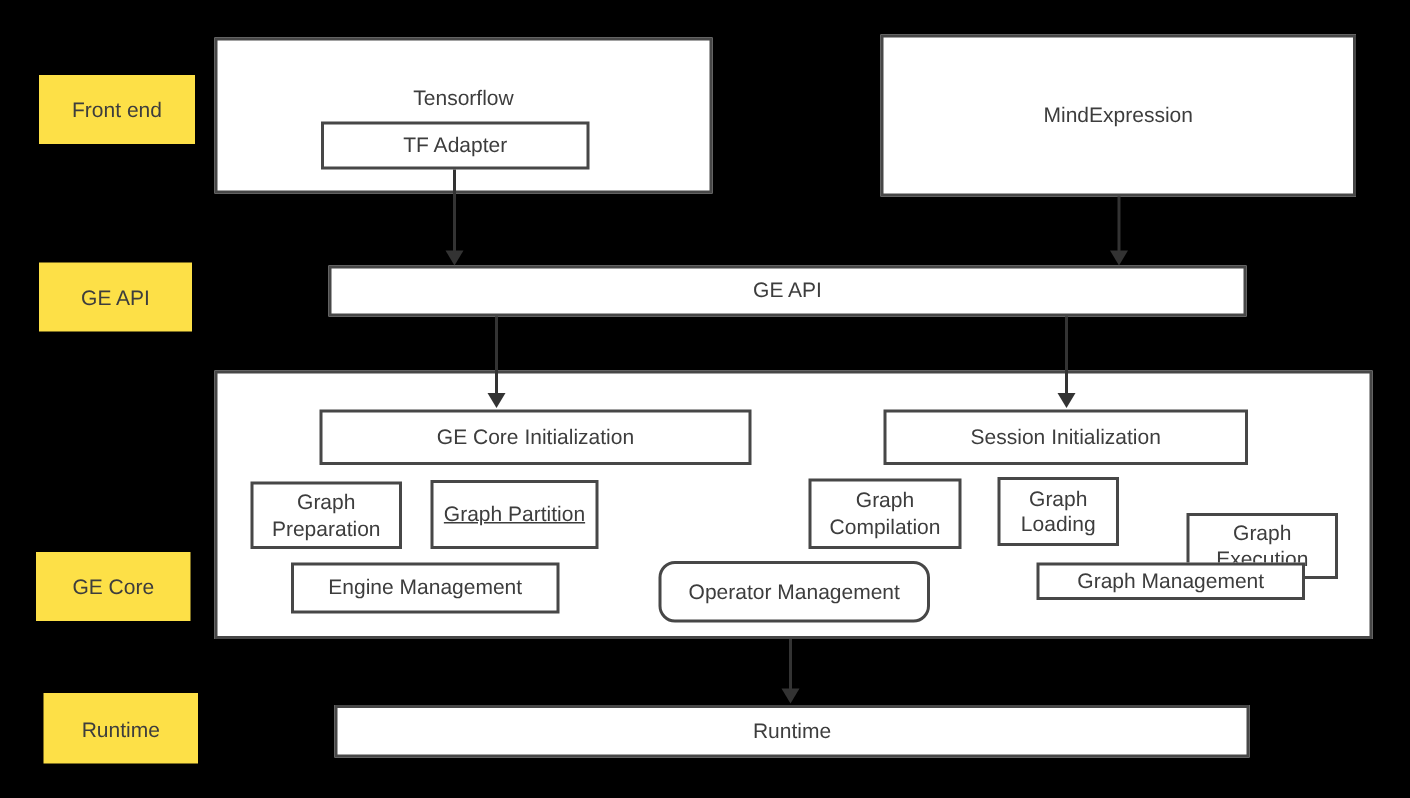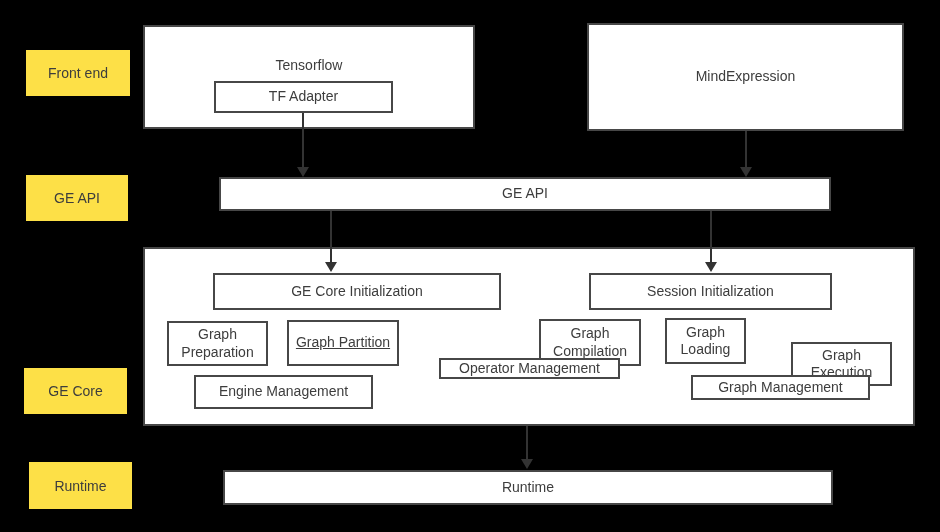--- a/index.html
+++ b/index.html
@@ -82,7 +82,7 @@
   <div class="box" style="left:791px; top:318px; width:101px; height:44px;margin-top:24px;">Graph Execution</div>
 
   <div class="box" style="left:194px; top:375px; width:179px; height:34px;">Engine Management</div>
-  <div class="box" style="left:439px; top:358px; width:181px; height:21px;">Operator Management</div>
+  <div class="box" style="left:439px; top:374px; width:181px; height:41px;border-radius:11px;">Operator Management</div>
   <div class="box" style="left:691px; top:375px; width:179px; height:25px;">Graph Management</div>
 
   <div class="box" style="left:223px; top:470px; width:610px; height:35px;">Runtime</div>

